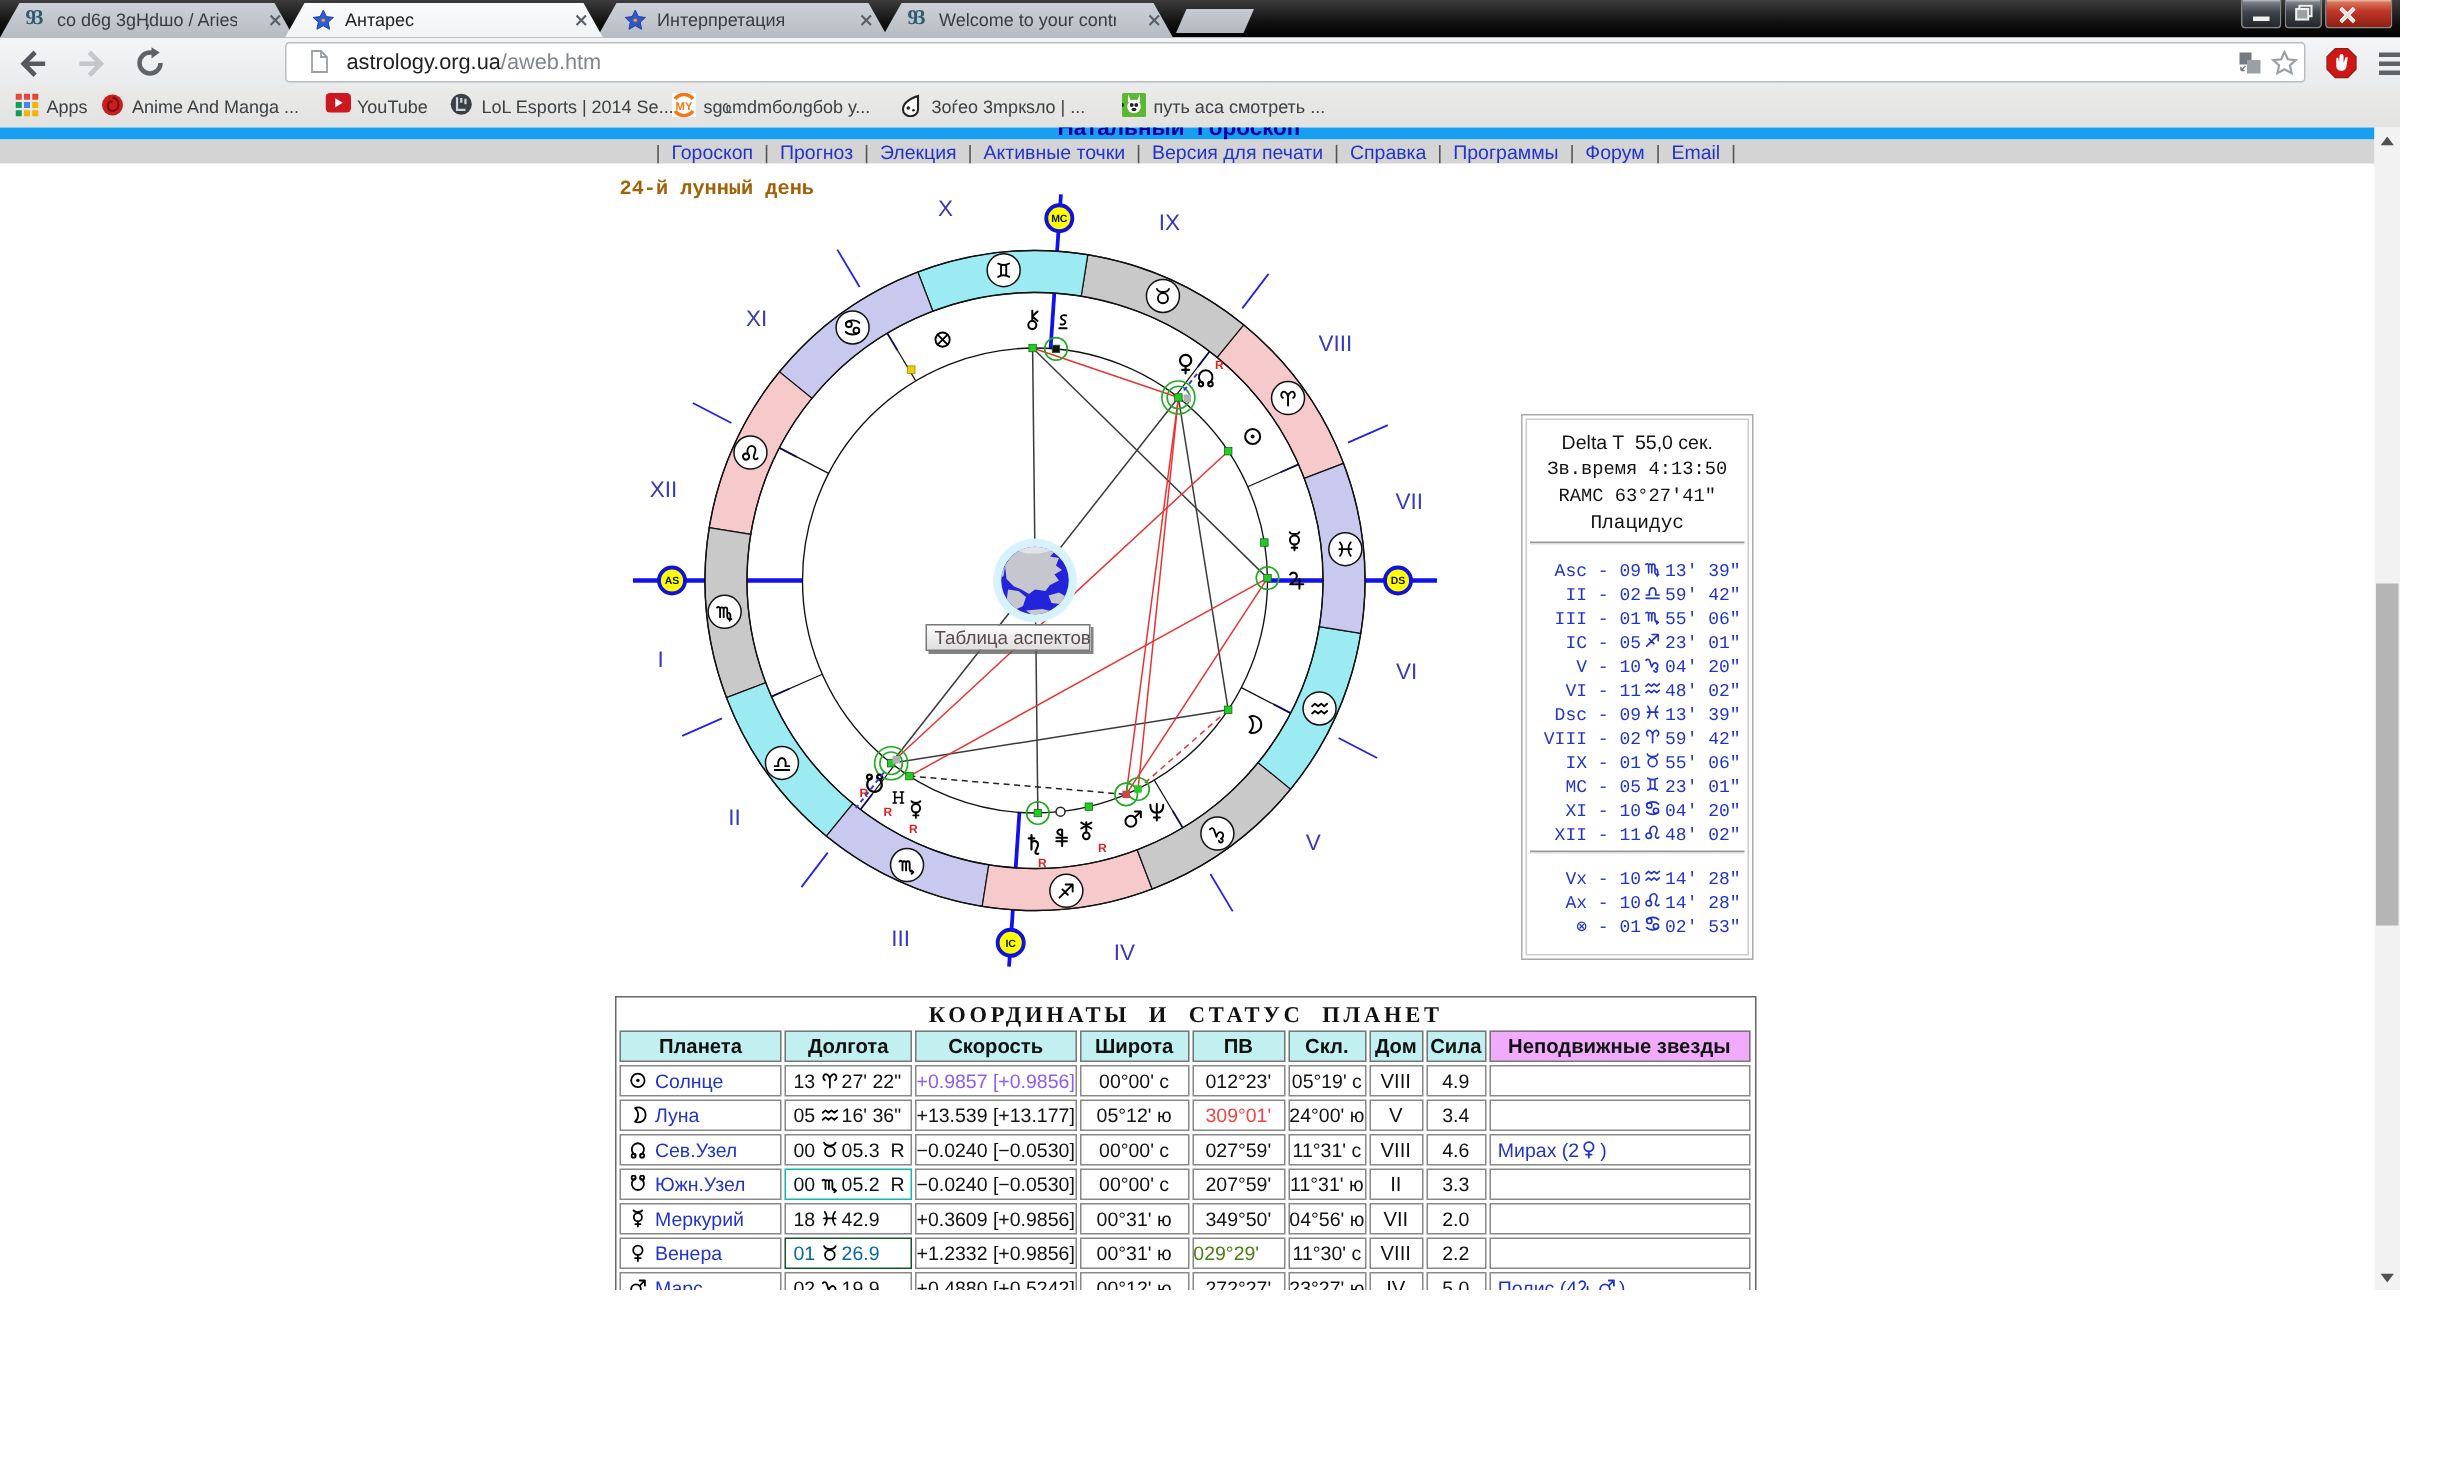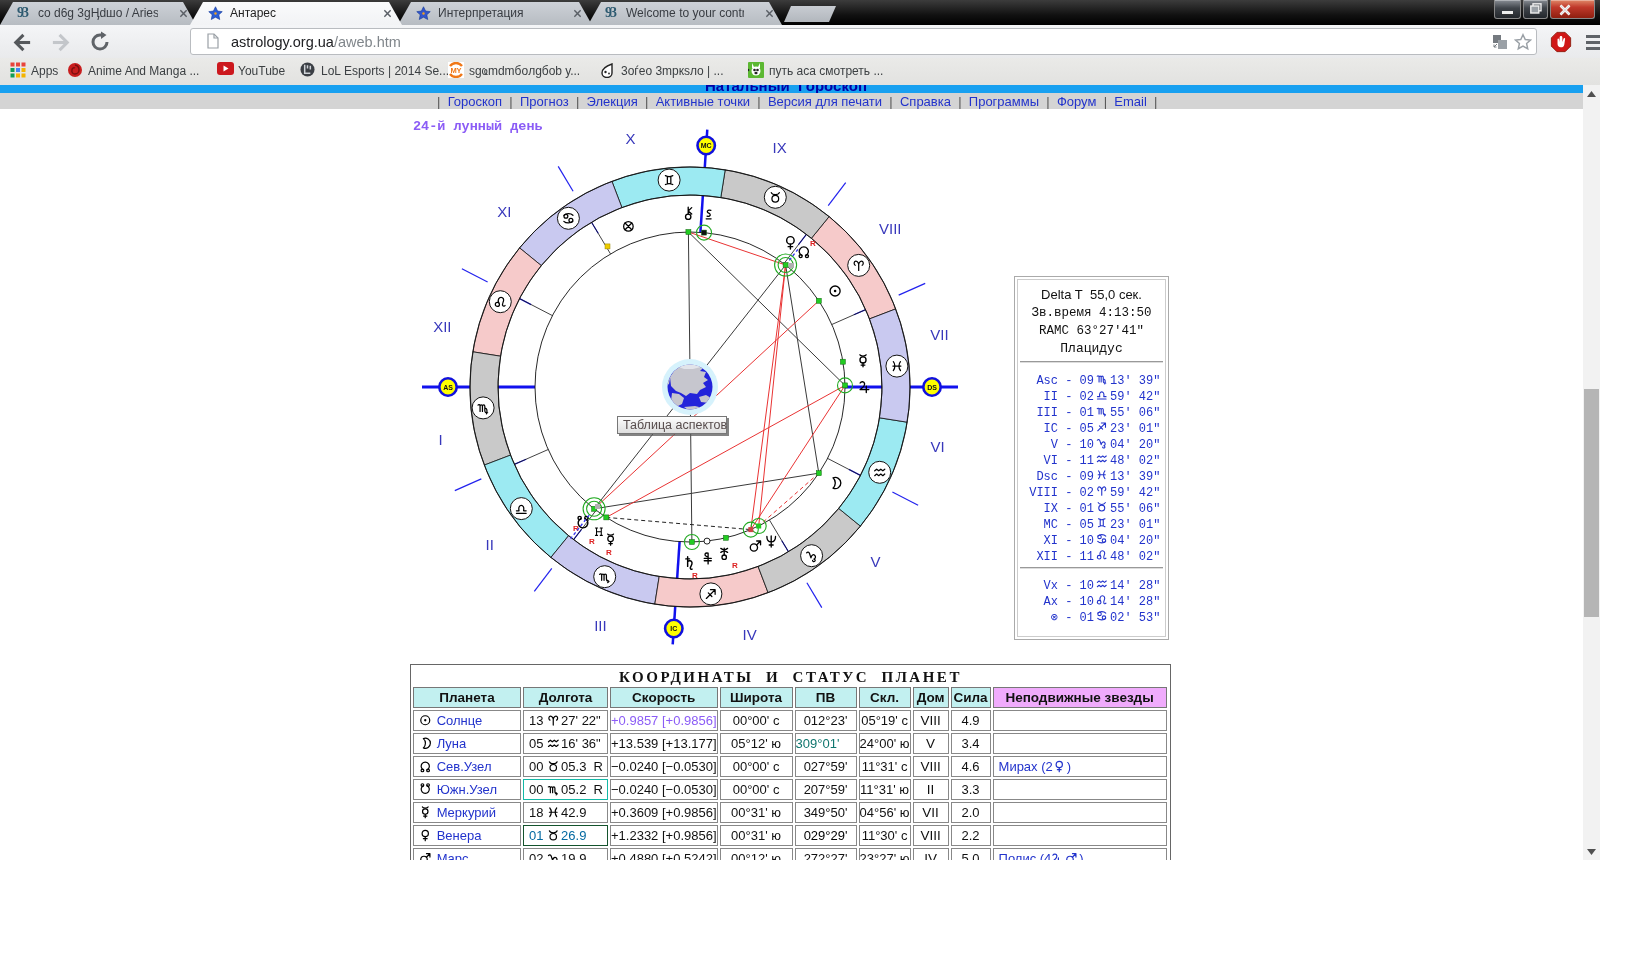--- a/index.html
+++ b/index.html
@@ -274,7 +274,7 @@
 <div style="position:absolute;left:0;top:93px;width:1583px;height:16px;background:#d4d4d4">
       <div style="position:absolute;left:437px;top:1px;font:13px Liberation Sans,sans-serif;white-space:nowrap"><span style="color:#555">|</span>&nbsp; <a style="color:#2233cc;text-decoration:none">Гороскоп</a> &nbsp;<span style="color:#555">|</span>&nbsp; <a style="color:#2233cc;text-decoration:none">Прогноз</a> &nbsp;<span style="color:#555">|</span>&nbsp; <a style="color:#2233cc;text-decoration:none">Элекция</a> &nbsp;<span style="color:#555">|</span>&nbsp; <a style="color:#2233cc;text-decoration:none">Активные точки</a> &nbsp;<span style="color:#555">|</span>&nbsp; <a style="color:#2233cc;text-decoration:none">Версия для печати</a> &nbsp;<span style="color:#555">|</span>&nbsp; <a style="color:#2233cc;text-decoration:none">Справка</a> &nbsp;<span style="color:#555">|</span>&nbsp; <a style="color:#2233cc;text-decoration:none">Программы</a> &nbsp;<span style="color:#555">|</span>&nbsp; <a style="color:#2233cc;text-decoration:none">Форум</a> &nbsp;<span style="color:#555">|</span>&nbsp; <a style="color:#2233cc;text-decoration:none">Email</a> &nbsp;<span style="color:#555">|</span></div>
     </div>
-<div style="position:absolute;left:413px;top:119px;font:bold 13.5px Liberation Mono,monospace;color:#8b5cf6">24-й лунный день</div>
+<div style="position:absolute;left:413px;top:119px;font:bold 13.5px Liberation Mono,monospace;color:#a16207">24-й лунный день</div>
 <svg style="position:absolute;left:0;top:0" width="1632" height="900" viewBox="0 0 1632 900">
       <line x1="526.2" y1="459.2" x2="514.3" y2="464.4" stroke="#2222ee" stroke-width="1.2"></line>
       <line x1="481.3" y1="478.9" x2="454.8" y2="490.6" stroke="#2222ee" stroke-width="1.2"></line>

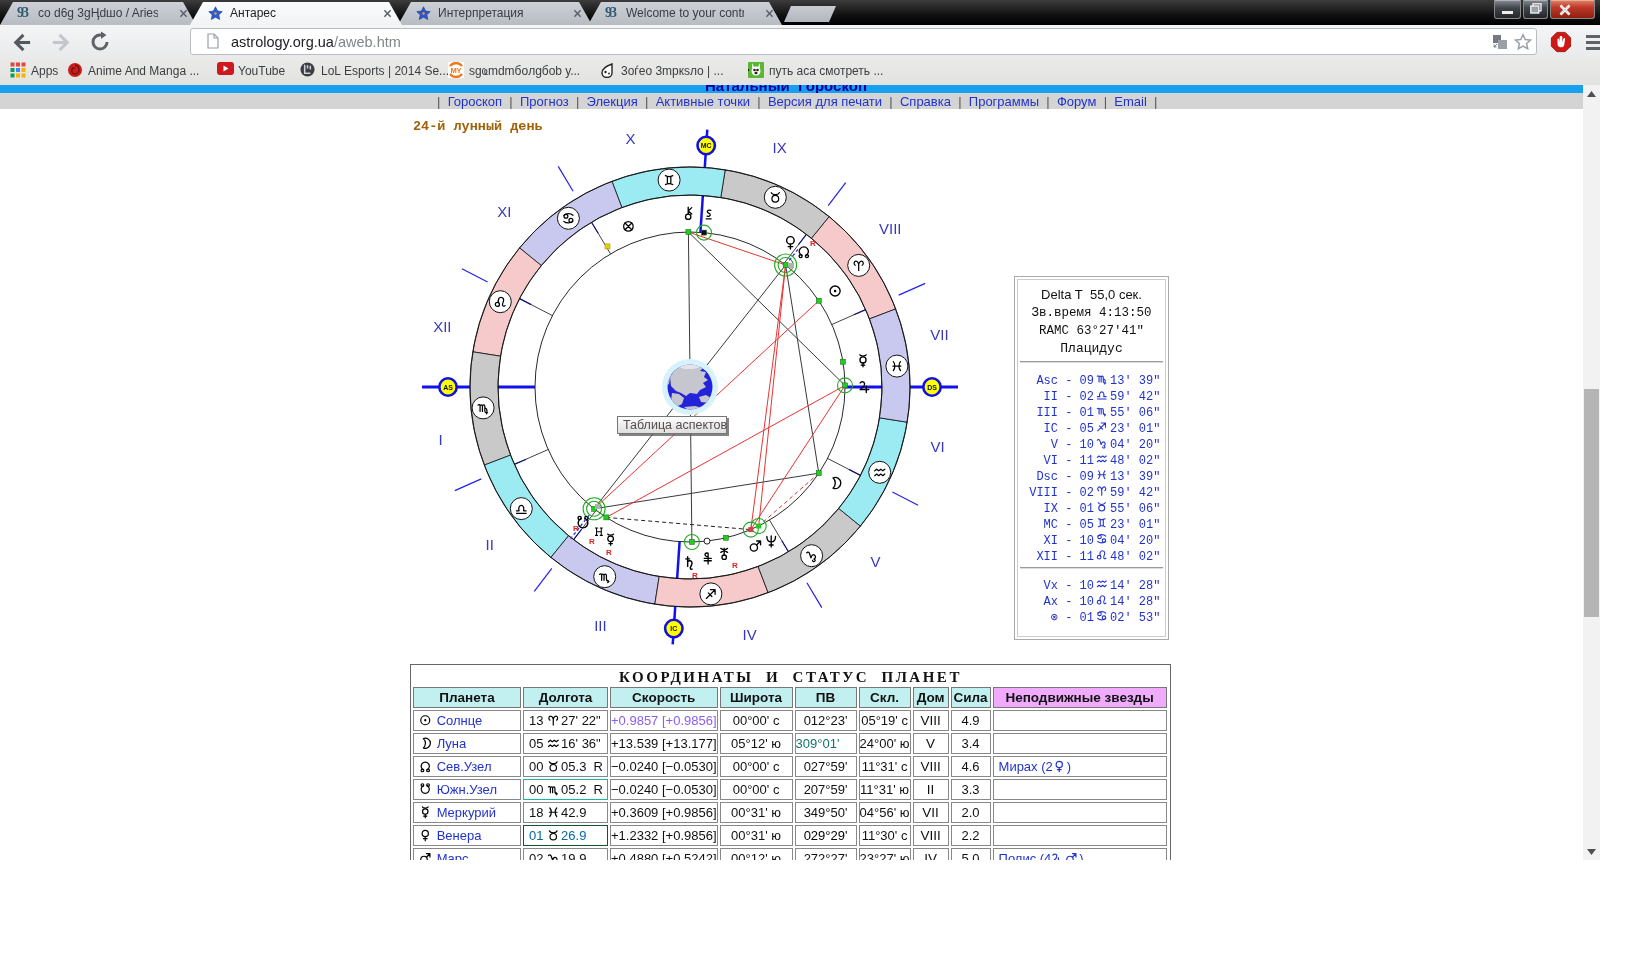--- a/index.html
+++ b/index.html
@@ -605,7 +605,7 @@
                 </svg></span>16' 36"&nbsp;</td>
             <td style="box-sizing:border-box;border:1px solid #888;text-align:center;font:13px Liberation Sans,sans-serif;color:#111;white-space:nowrap;overflow:hidden">+13.539&nbsp;[+13.177]</td>
             <td style="box-sizing:border-box;border:1px solid #888;text-align:center;font:13px Liberation Sans,sans-serif;color:#111;white-space:nowrap;overflow:hidden">05°12' ю</td>
-            <td style="box-sizing:border-box;border:1px solid #888;text-align:left;font:13px Liberation Sans,sans-serif;color:#0f766e;white-space:nowrap;overflow:hidden">309°01'</td>
+            <td style="box-sizing:border-box;border:1px solid #888;text-align:center;font:13px Liberation Sans,sans-serif;color:#ef4444;white-space:nowrap;overflow:hidden">309°01'</td>
             <td style="box-sizing:border-box;border:1px solid #888;text-align:center;font:13px Liberation Sans,sans-serif;color:#111;white-space:nowrap;overflow:hidden">24°00' ю</td>
             <td style="box-sizing:border-box;border:1px solid #888;text-align:center;font:13px Liberation Sans,sans-serif;color:#111;white-space:nowrap;overflow:hidden;font-size:13.5px">V</td>
             <td style="box-sizing:border-box;border:1px solid #888;text-align:center;font:13px Liberation Sans,sans-serif;color:#111;white-space:nowrap;overflow:hidden">3.4</td>

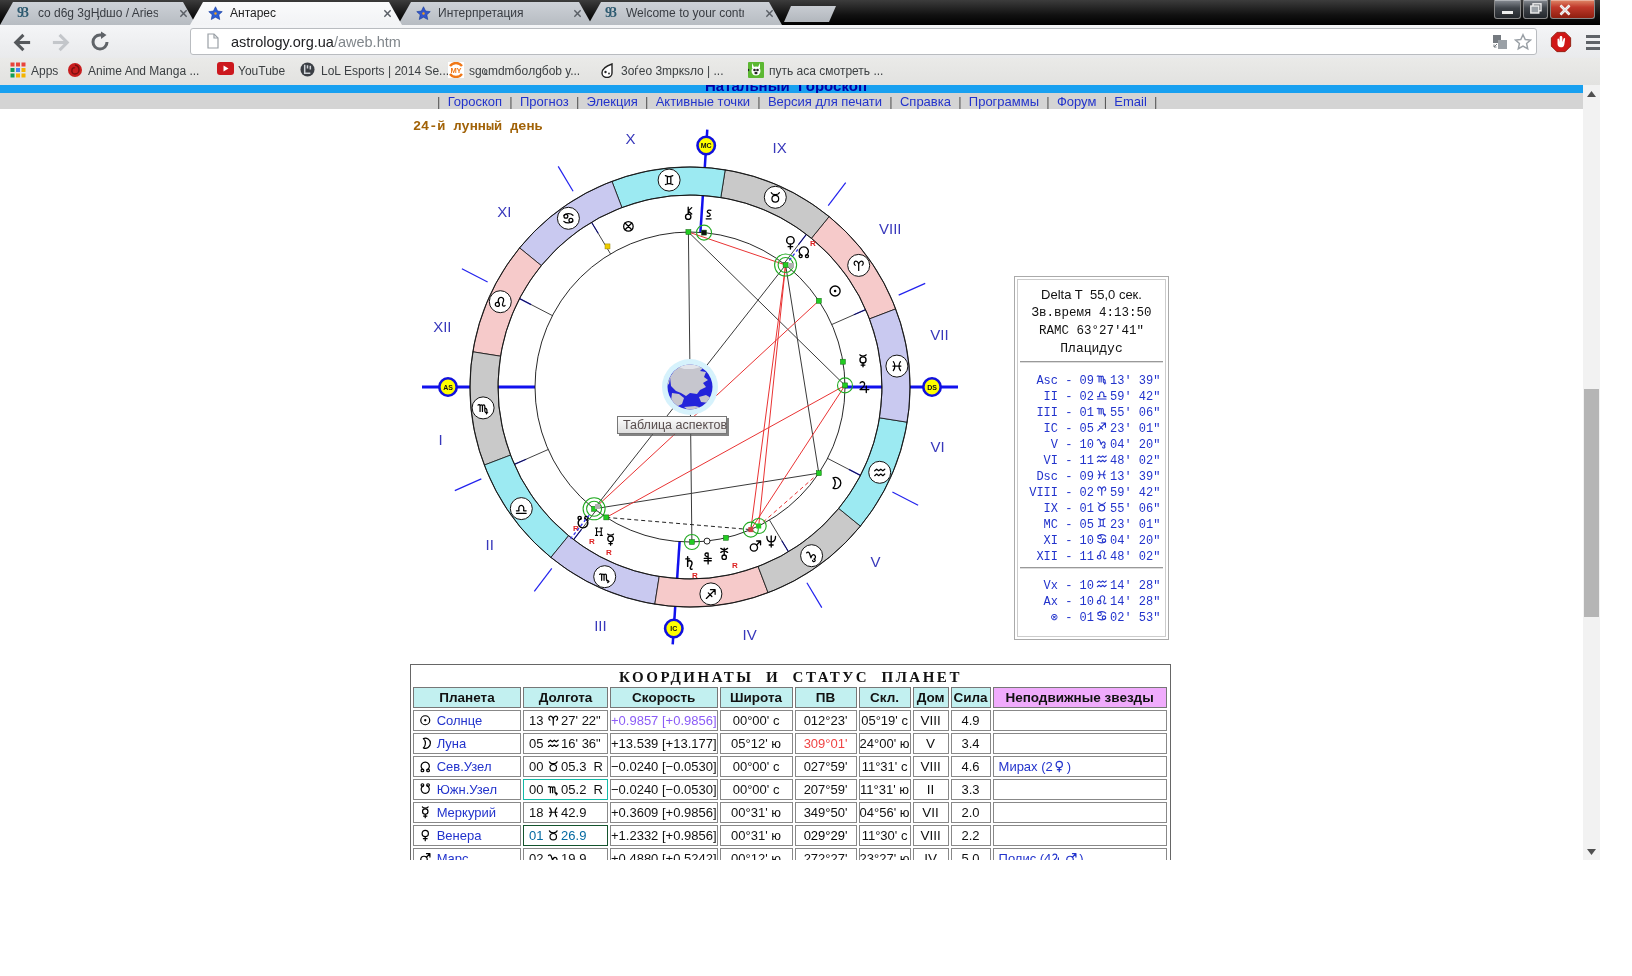--- a/index.html
+++ b/index.html
@@ -667,7 +667,7 @@
                 </svg></span>26.9&nbsp;</td>
             <td style="box-sizing:border-box;border:1px solid #888;text-align:center;font:13px Liberation Sans,sans-serif;color:#111;white-space:nowrap;overflow:hidden">+1.2332&nbsp;[+0.9856]</td>
             <td style="box-sizing:border-box;border:1px solid #888;text-align:center;font:13px Liberation Sans,sans-serif;color:#111;white-space:nowrap;overflow:hidden">00°31' ю</td>
-            <td style="box-sizing:border-box;border:1px solid #888;text-align:center;font:13px Liberation Sans,sans-serif;color:#000000;white-space:nowrap;overflow:hidden">029°29'</td>
+            <td style="box-sizing:border-box;border:1px solid #888;text-align:left;font:13px Liberation Sans,sans-serif;color:#4d7c0f;white-space:nowrap;overflow:hidden">029°29'</td>
             <td style="box-sizing:border-box;border:1px solid #888;text-align:center;font:13px Liberation Sans,sans-serif;color:#111;white-space:nowrap;overflow:hidden">11°30' с</td>
             <td style="box-sizing:border-box;border:1px solid #888;text-align:center;font:13px Liberation Sans,sans-serif;color:#111;white-space:nowrap;overflow:hidden;font-size:13.5px">VIII</td>
             <td style="box-sizing:border-box;border:1px solid #888;text-align:center;font:13px Liberation Sans,sans-serif;color:#111;white-space:nowrap;overflow:hidden">2.2</td>

